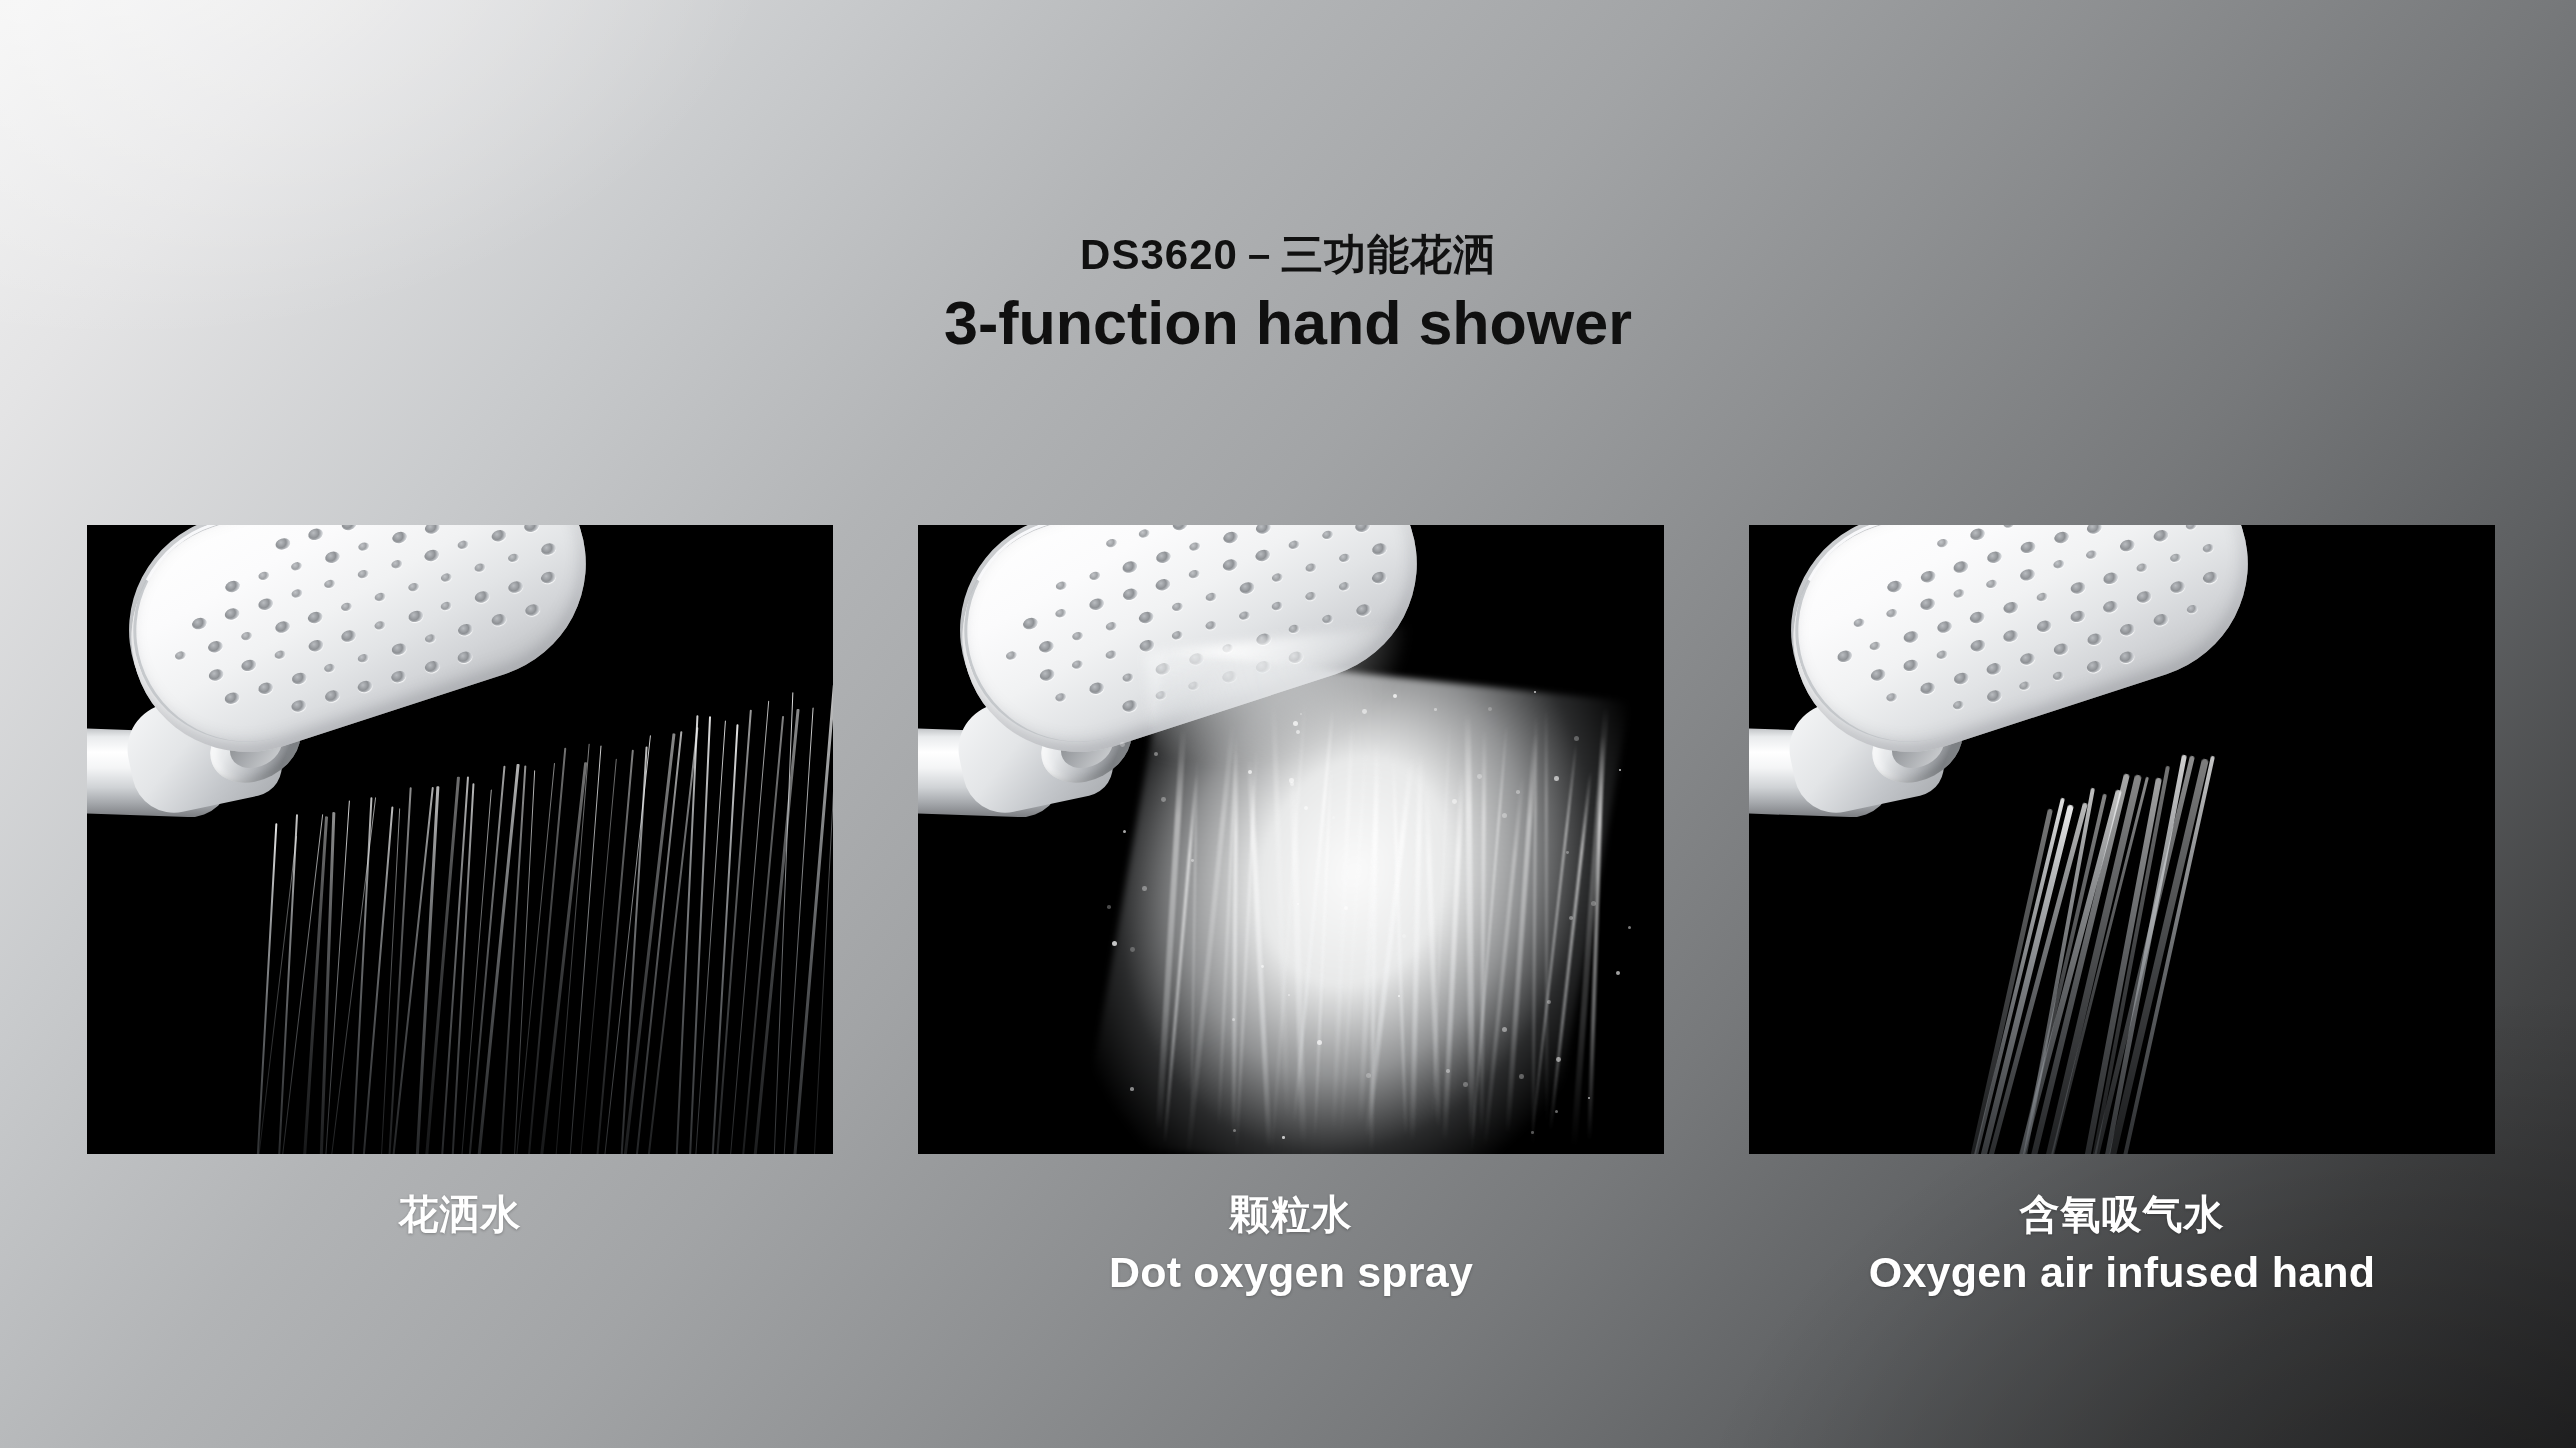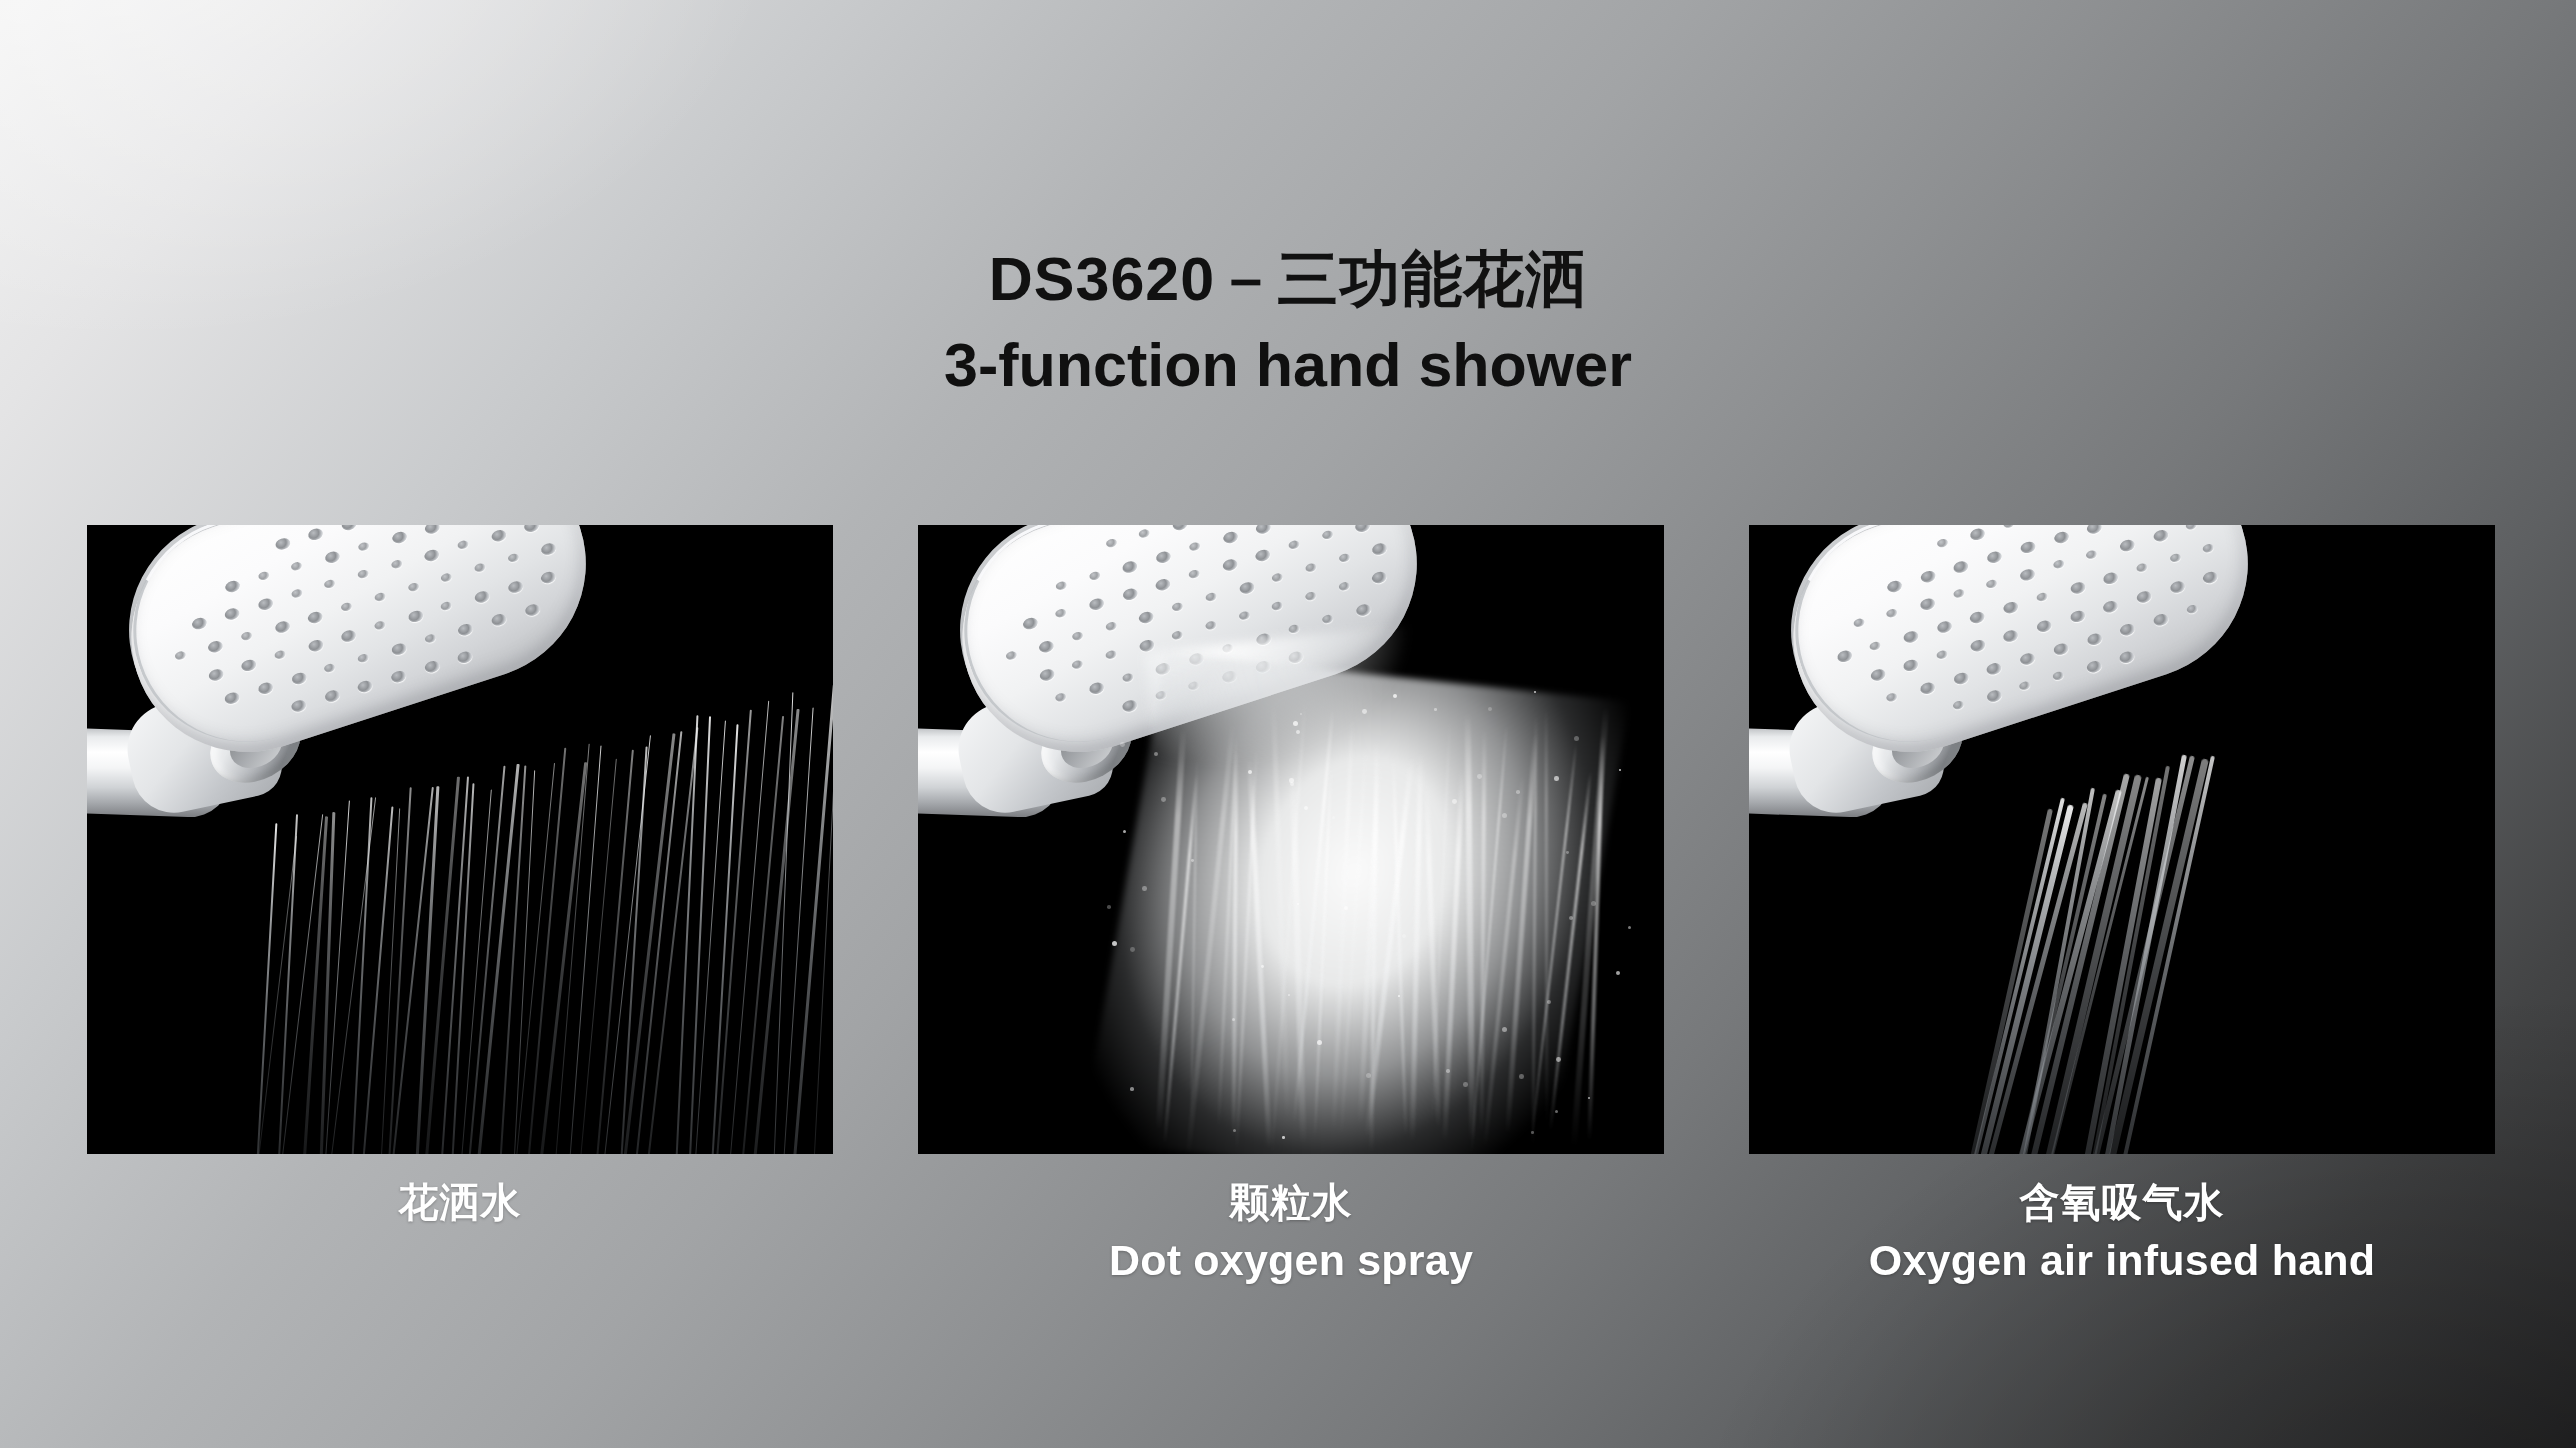--- a/index.html
+++ b/index.html
@@ -50,8 +50,8 @@
     z-index: 5;
   }
   .title-cn {
-    margin: 14px;
-    font-size: 61px;
+    margin: 0;
+    font-size: 42px;
     font-weight: 700;
     letter-spacing: 1px;
     color: #111111;

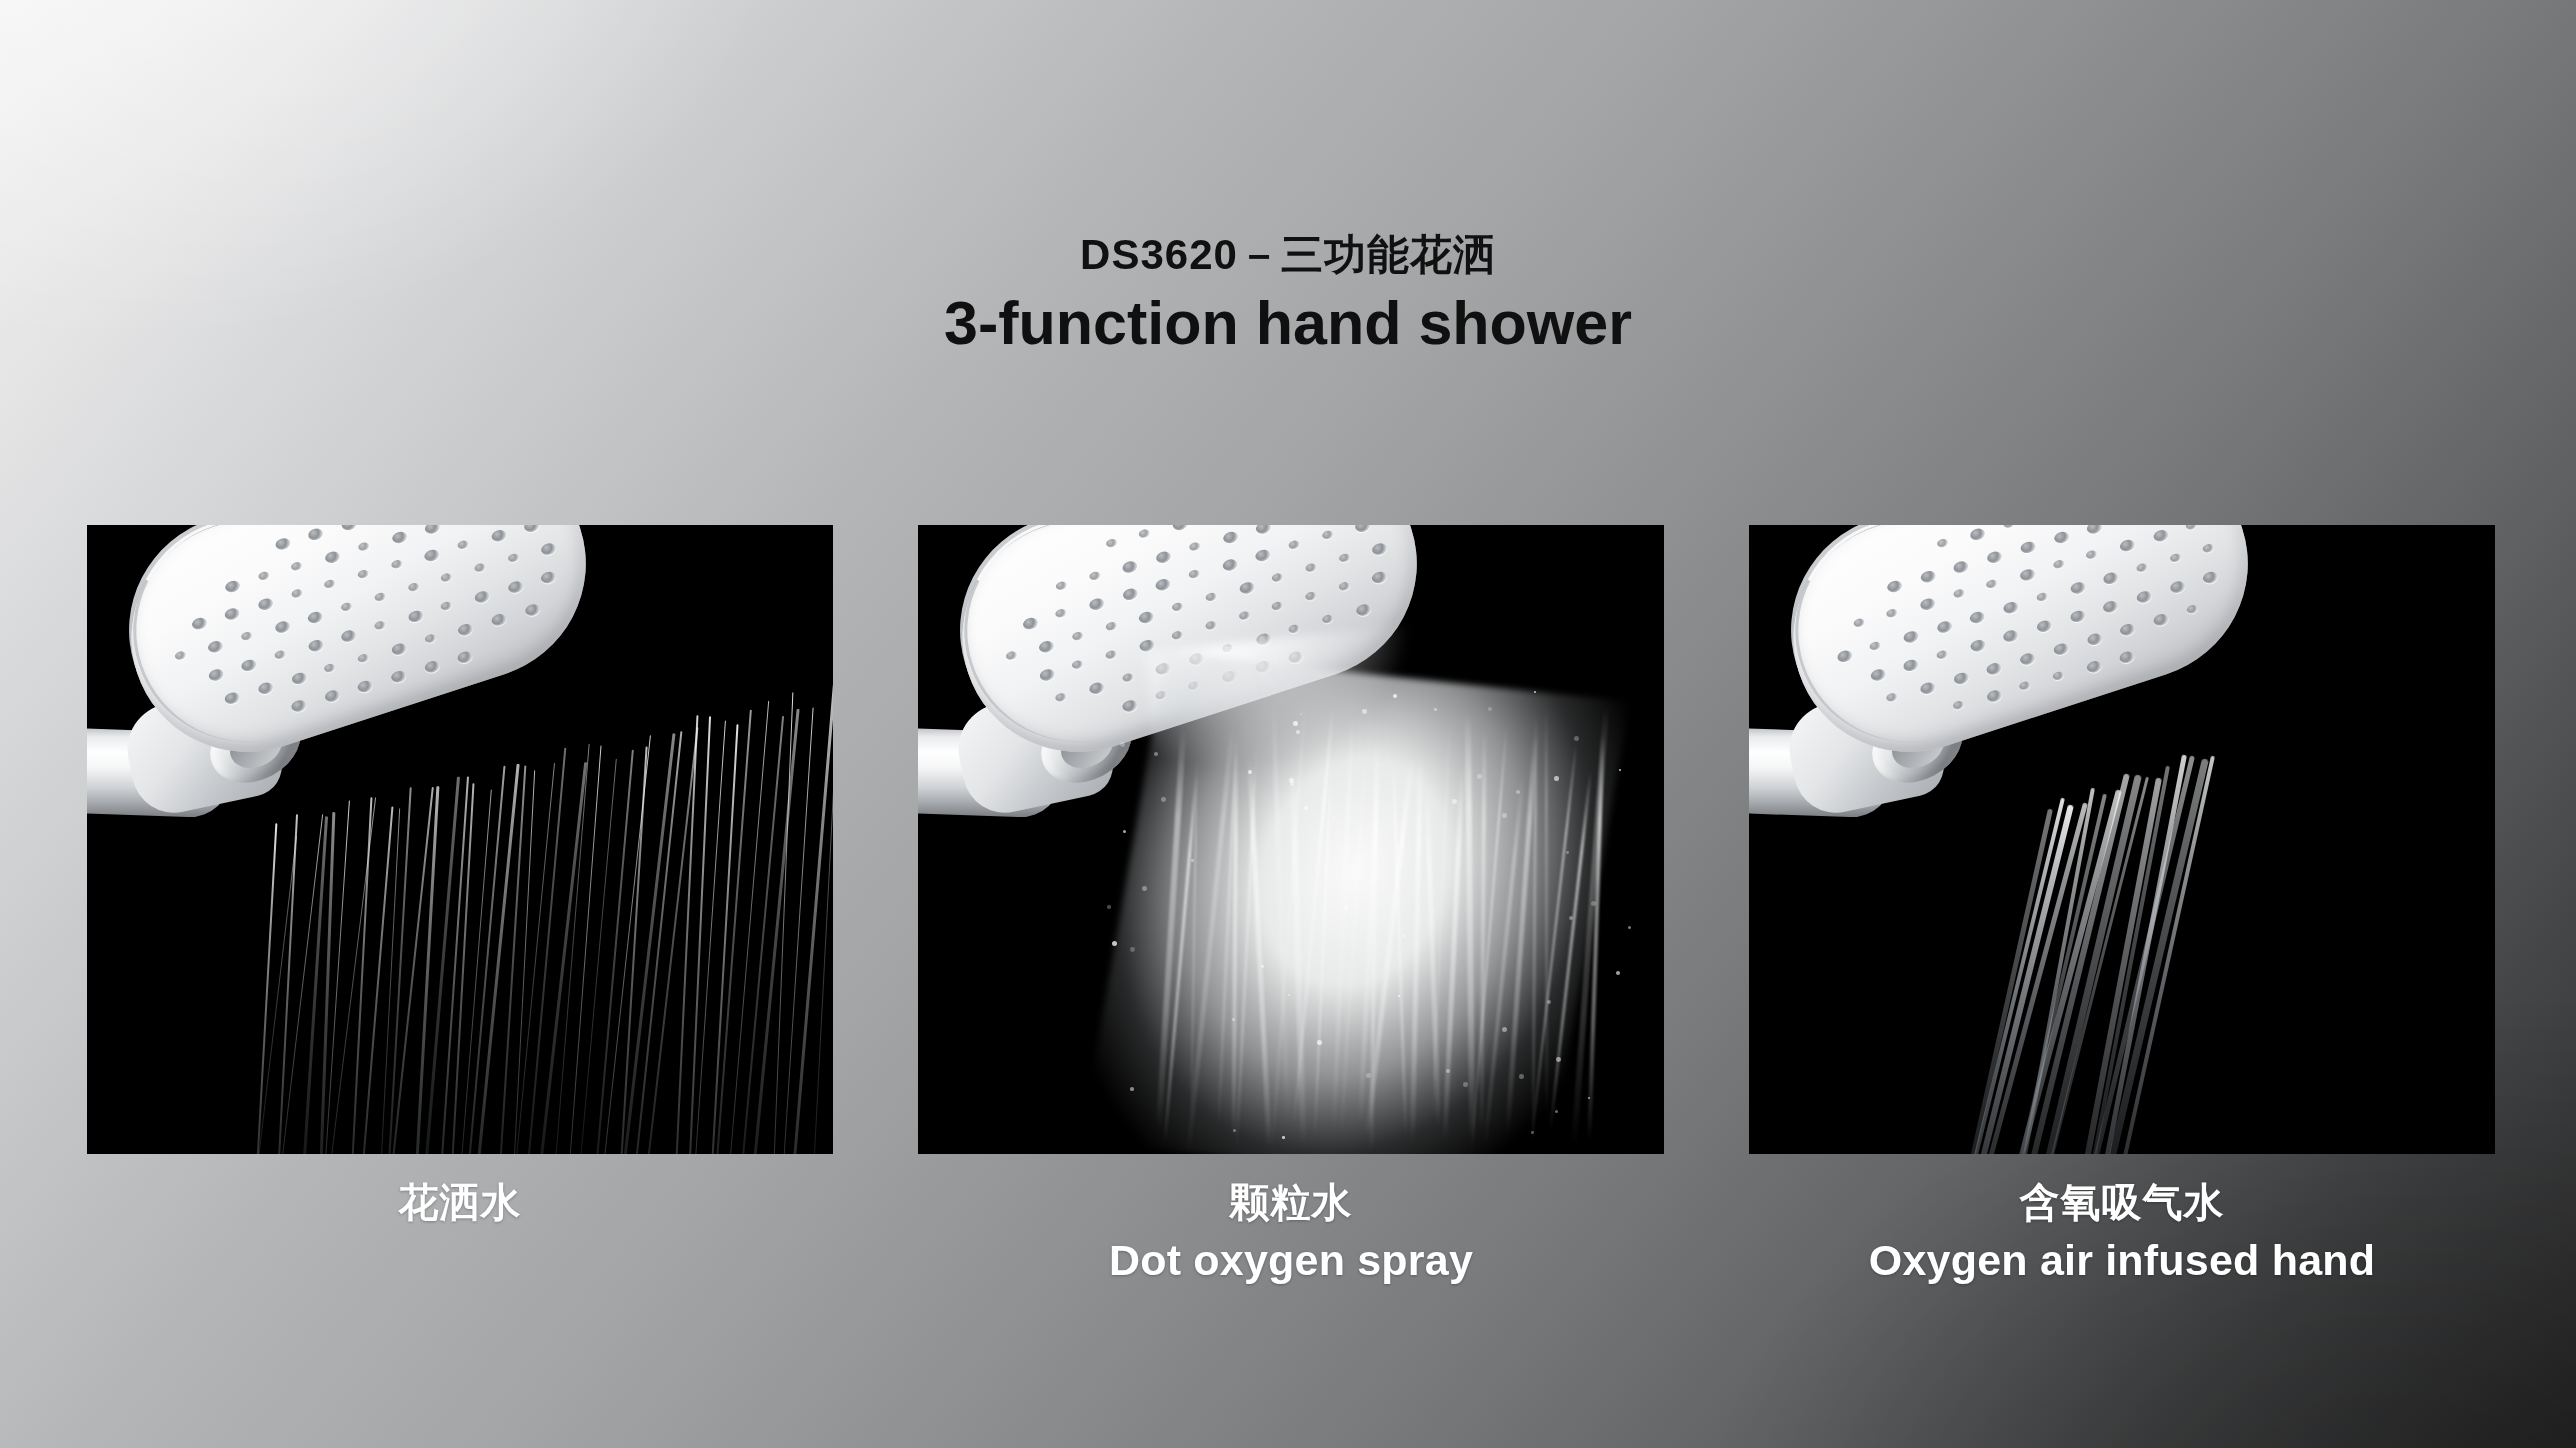--- a/index.html
+++ b/index.html
@@ -305,7 +305,7 @@
 
   
   .caption {
-    margin-top: 24px;
+    margin-top: 36px;
     text-align: center;
     color: #ffffff;
     text-shadow: 0 1px 3px rgba(0,0,0,0.28);

